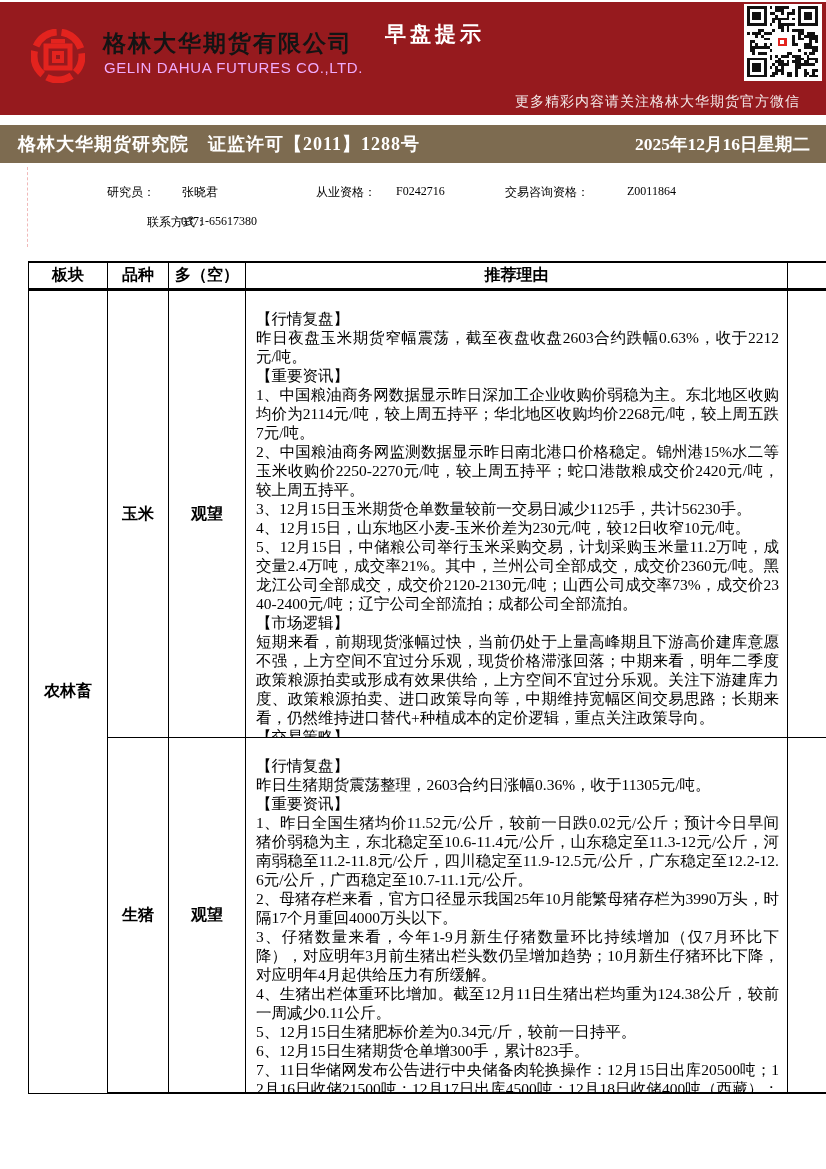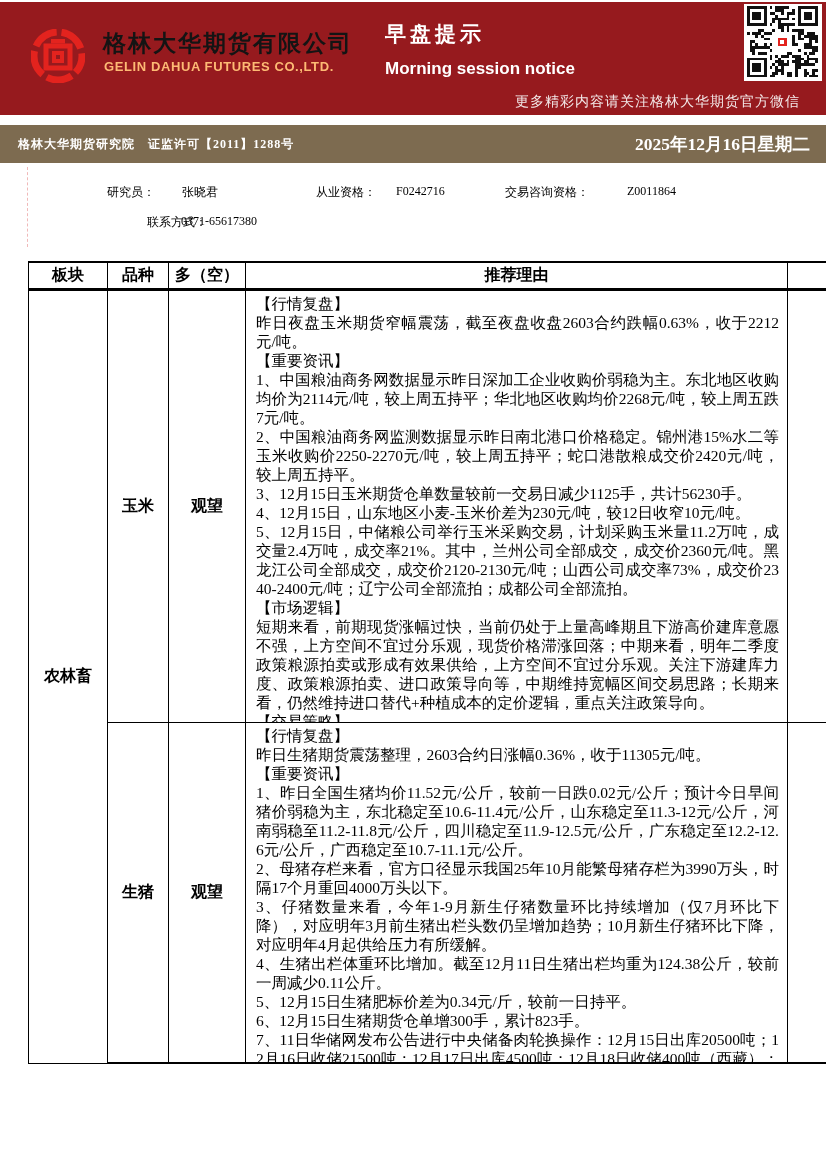--- a/index.html
+++ b/index.html
@@ -12,7 +12,7 @@
   .band{position:absolute;left:0;top:2px;width:826px;height:113px;background:#961A1E;}
   .logo{position:absolute;left:31px;top:27px;width:54px;height:54px;}
   .company-cn{position:absolute;left:103px;top:26px;font-size:23px;font-weight:bold;color:#141414;letter-spacing:2px;white-space:nowrap;}
-  .company-en{position:absolute;left:104px;top:57px;font-size:13px;font-weight:bold;color:#fdba74;letter-spacing:0.6px;white-space:nowrap;font-family:"Liberation Sans","DejaVu Sans",sans-serif;}
+  .company-en{position:absolute;left:104px;top:57px;font-size:15px;font-weight:normal;color:#f0abfc;letter-spacing:0.6px;white-space:nowrap;font-family:"Liberation Sans","DejaVu Sans",sans-serif;}
   .title-wrap{position:absolute;left:385px;top:18px;width:200px;text-align:left;color:#fff;}
   .title-cn{font-size:21px;font-weight:bold;letter-spacing:4px;}
   .title-en{margin-top:11px;font-size:17px;font-weight:bold;font-family:"Liberation Sans","DejaVu Sans",sans-serif;white-space:nowrap;}

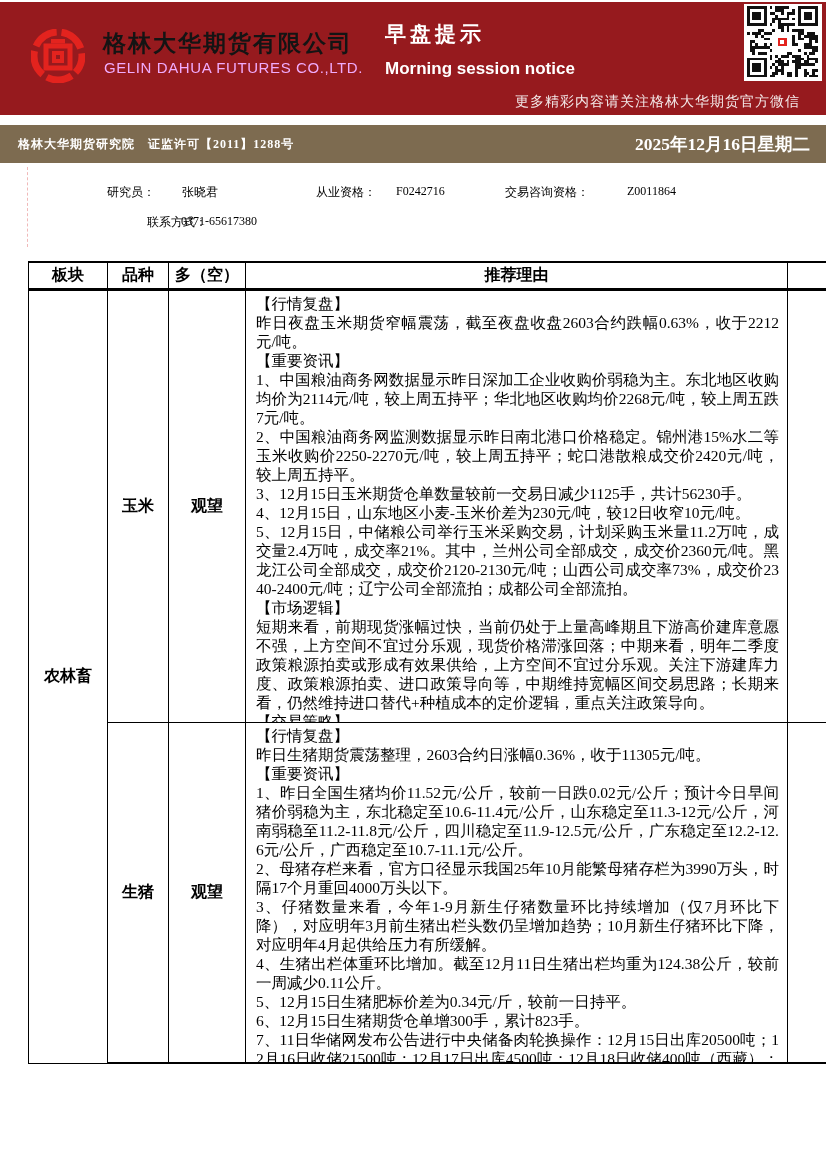--- a/index.html
+++ b/index.html
@@ -59,7 +59,6 @@
   <div class="company-en">GELIN DAHUA FUTURES CO.,LTD.</div>
   <div class="title-wrap">
     <div class="title-cn">早盘提示</div>
-    <div class="title-en">Morning session notice</div>
   </div>
   <svg class="qr" id="qr-svg" viewBox="0 0 78 77" shape-rendering="crispEdges">
       <rect x="0" y="0" width="78" height="77" fill="#ffffff"></rect>

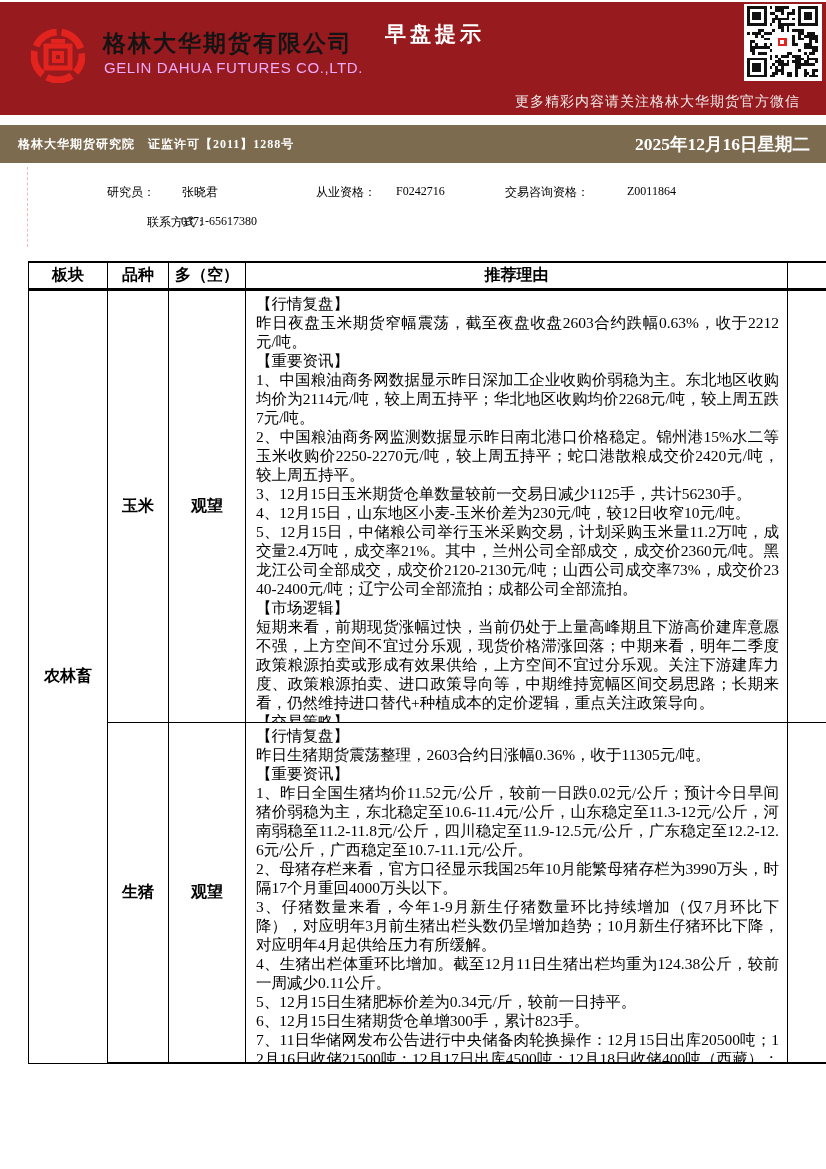--- a/index.html
+++ b/index.html
@@ -20,7 +20,7 @@
   .wechat-note{position:absolute;right:26px;top:91px;font-size:14px;color:#f3e9e9;letter-spacing:1px;white-space:nowrap;}
   
   .olive{position:absolute;left:0;top:125px;width:826px;height:38px;background:#7D6B50;color:#fff;}
-  .olive-left{position:absolute;left:18px;top:0;height:38px;line-height:38px;font-size:12px;font-weight:bold;letter-spacing:1px;white-space:nowrap;}
+  .olive-left{position:absolute;left:18px;top:0;height:38px;line-height:38px;font-size:18px;font-weight:bold;letter-spacing:1px;white-space:nowrap;}
   .olive-date{position:absolute;right:16px;top:0;height:44px;line-height:38px;font-size:17.5px;font-weight:bold;white-space:nowrap;}
   
   .res-line{position:absolute;height:22px;font-size:12px;white-space:nowrap;}

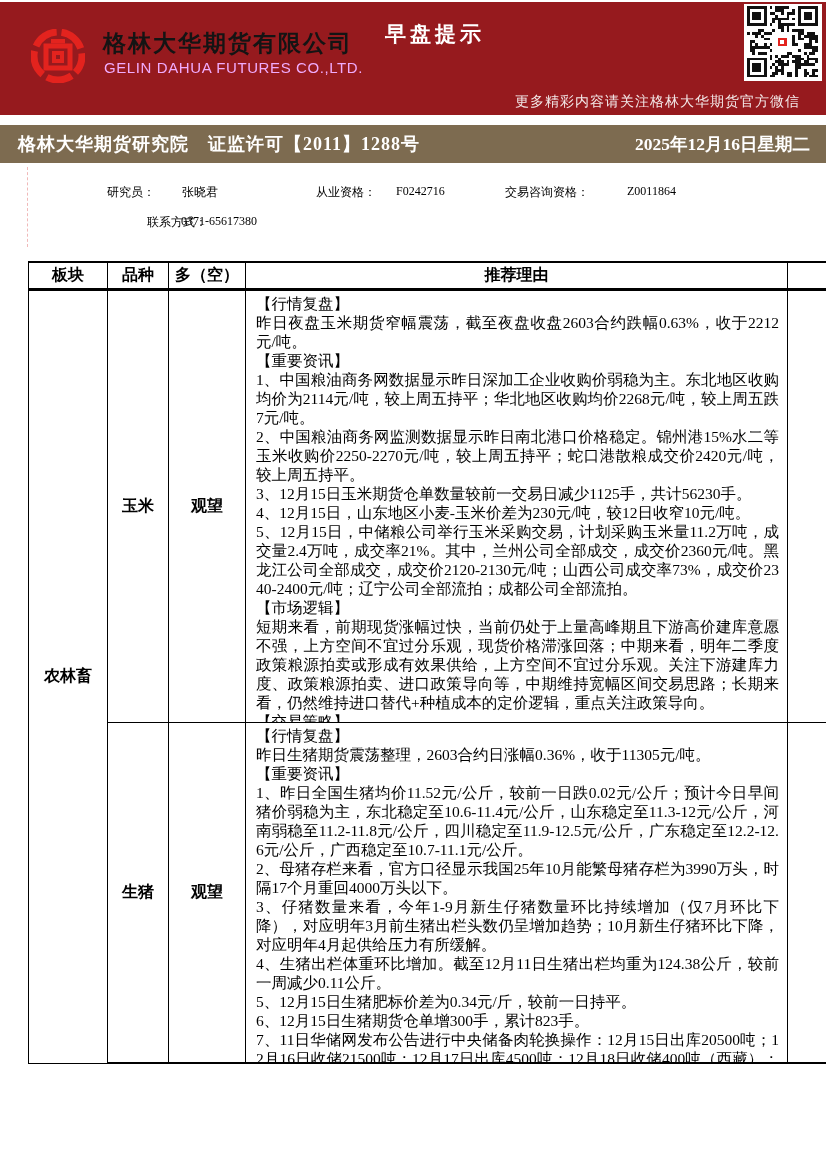--- a/index.html
+++ b/index.html
@@ -40,7 +40,7 @@
   }
   tr.last td{border-bottom:2px solid #000;}
   .reason-cell{vertical-align:top;}
-  .reason-box{overflow:hidden;padding:3px 8px 0 10px;font-size:15.5px;line-height:19px;text-align:justify;}
+  .reason-box{overflow:hidden;padding:18px 8px 0 10px;font-size:15.5px;line-height:19px;text-align:justify;}
   .reason-box .para{margin:0;word-break:break-all;}
   .h-corn{height:428px;}
   .h-pig{height:336px;}

